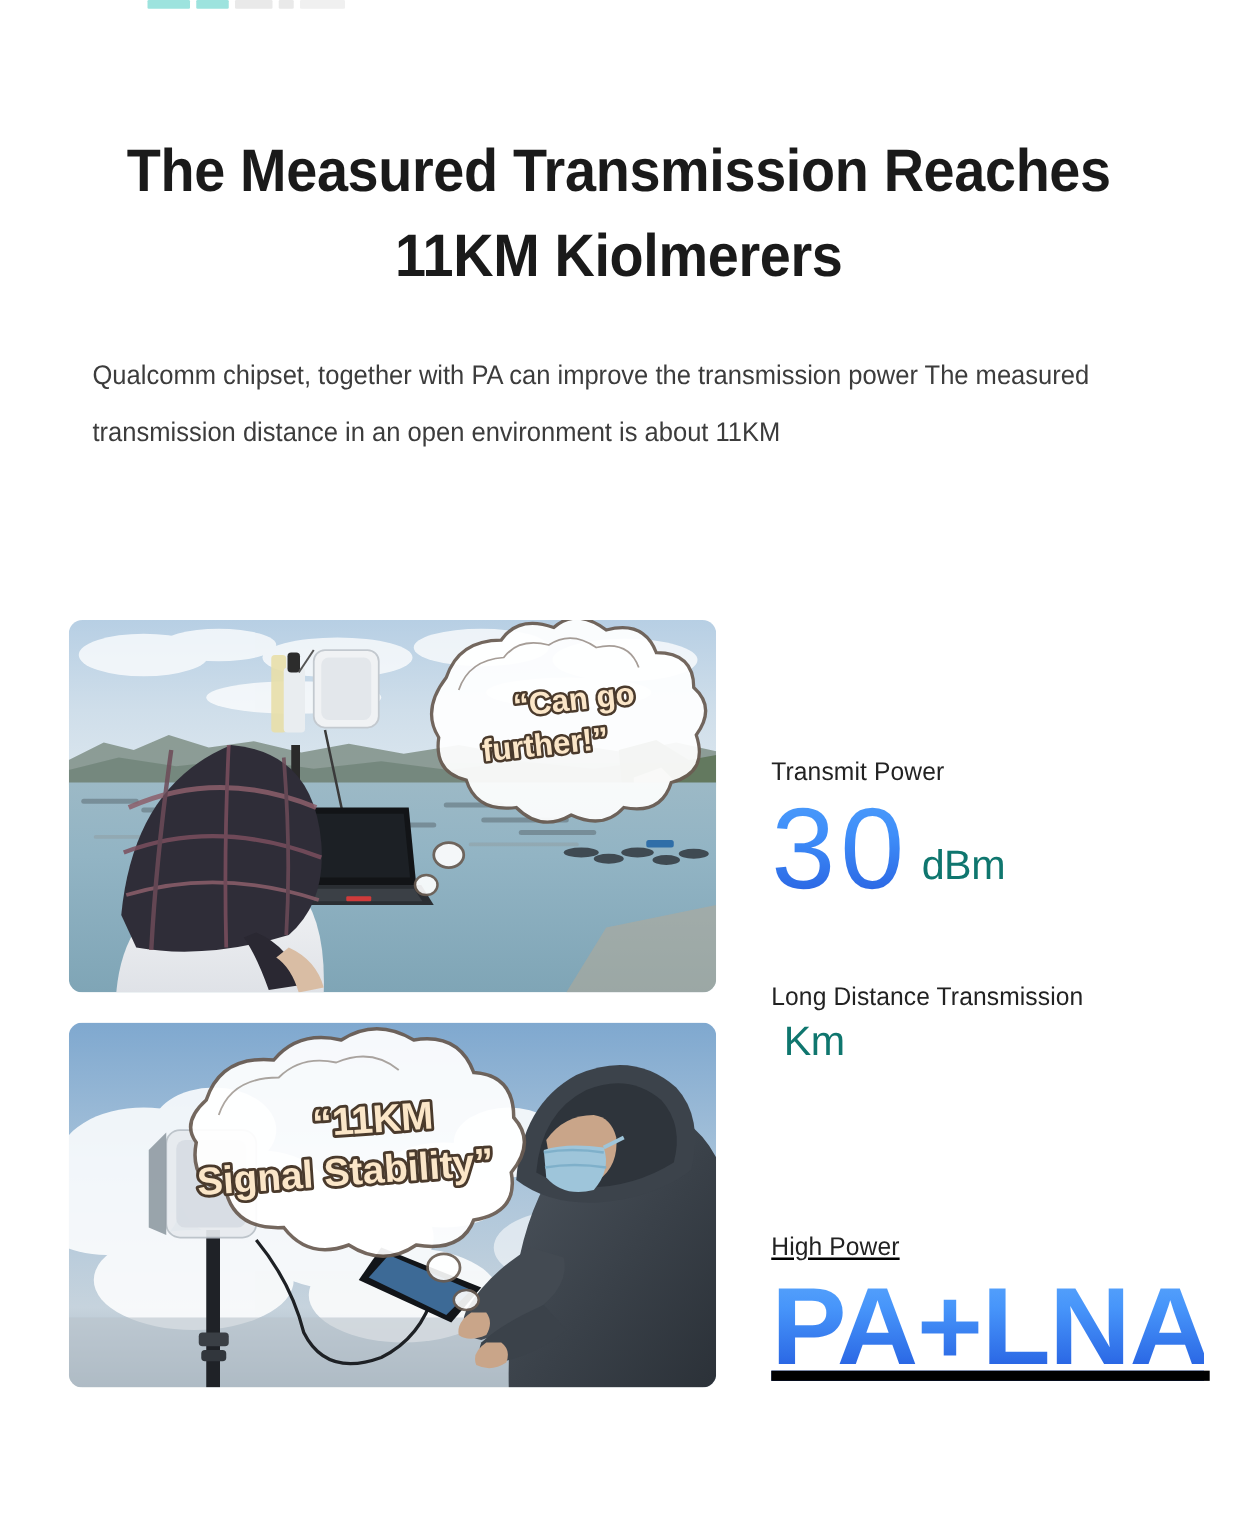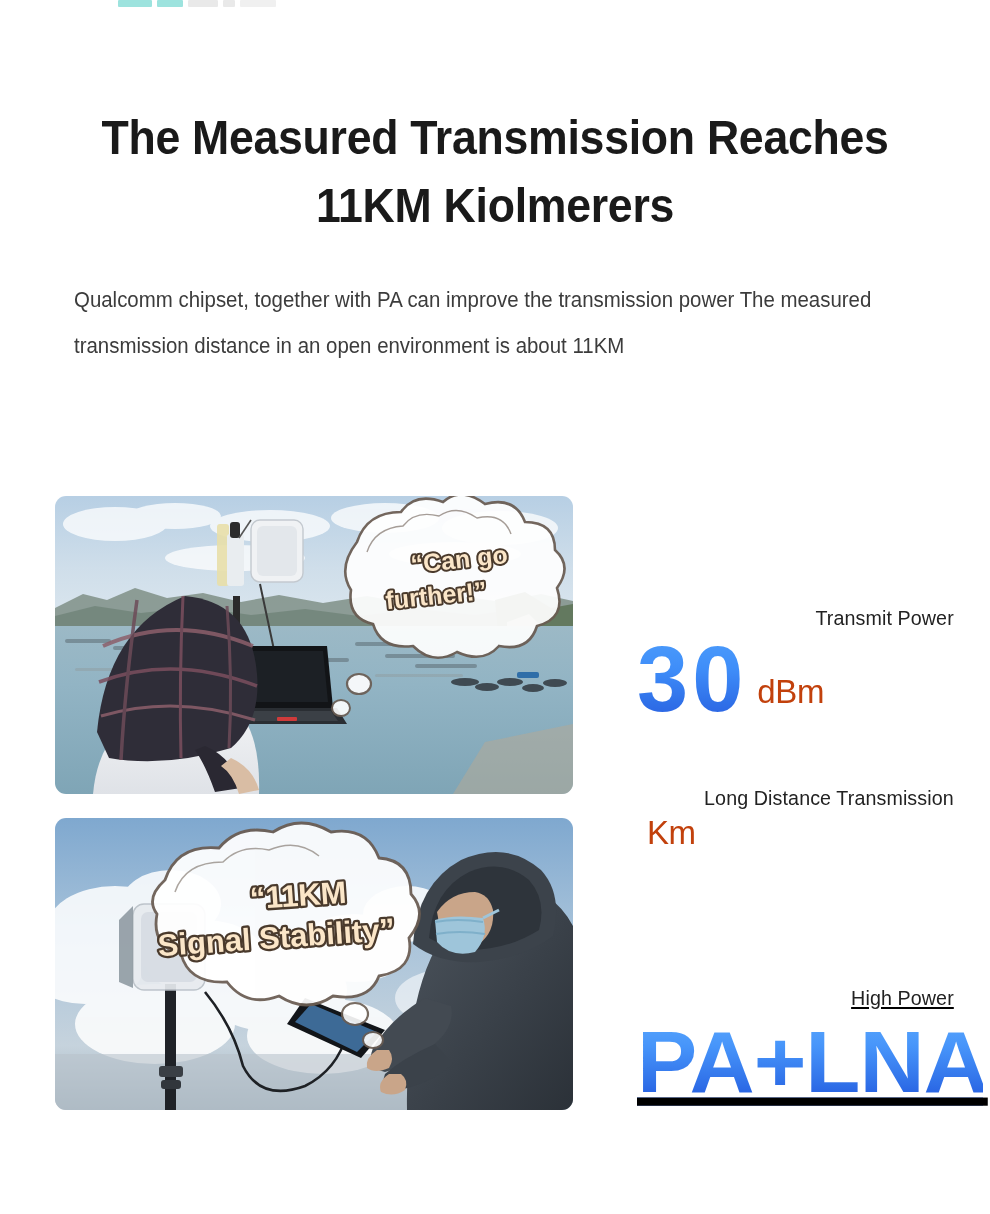--- a/index.html
+++ b/index.html
@@ -82,11 +82,10 @@
   
   .stats {
     position: absolute;
-    left: 637px;
+    left: 617px;
     top: 496px;
     width: 330px;
     height: 618px;
-    text-align: right;
   }
   .stat { position: absolute; left: 0; width: 330px; }
   #stat-transmit-power { top: 110px; }

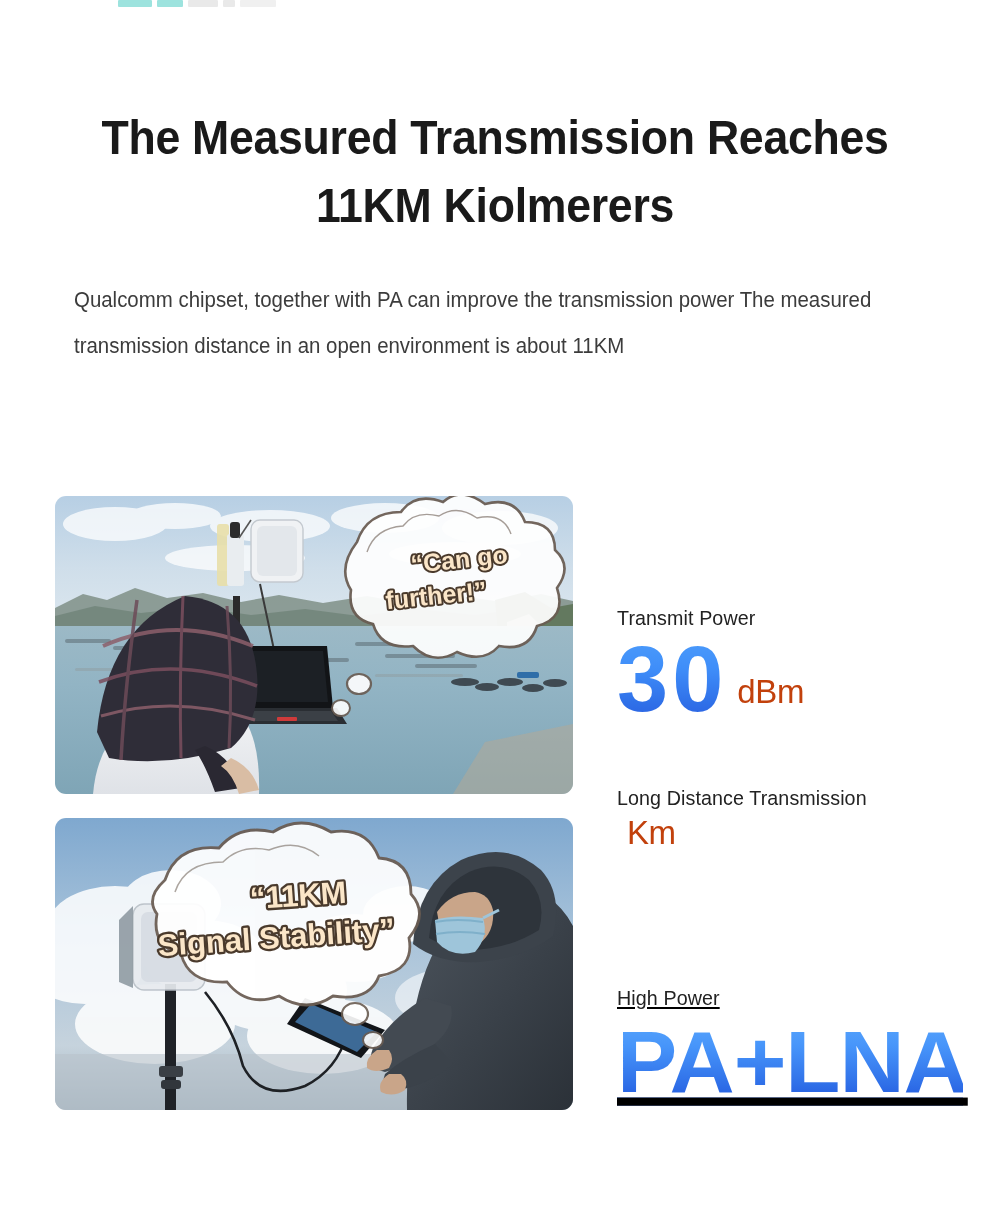--- a/index.html
+++ b/index.html
@@ -110,7 +110,7 @@
 
   .big-number {
     font-family: "Liberation Sans", sans-serif;
-    font-weight: bold;
+    font-weight: normal;
     font-size: 92px;
     line-height: .98;
     letter-spacing: 2px;

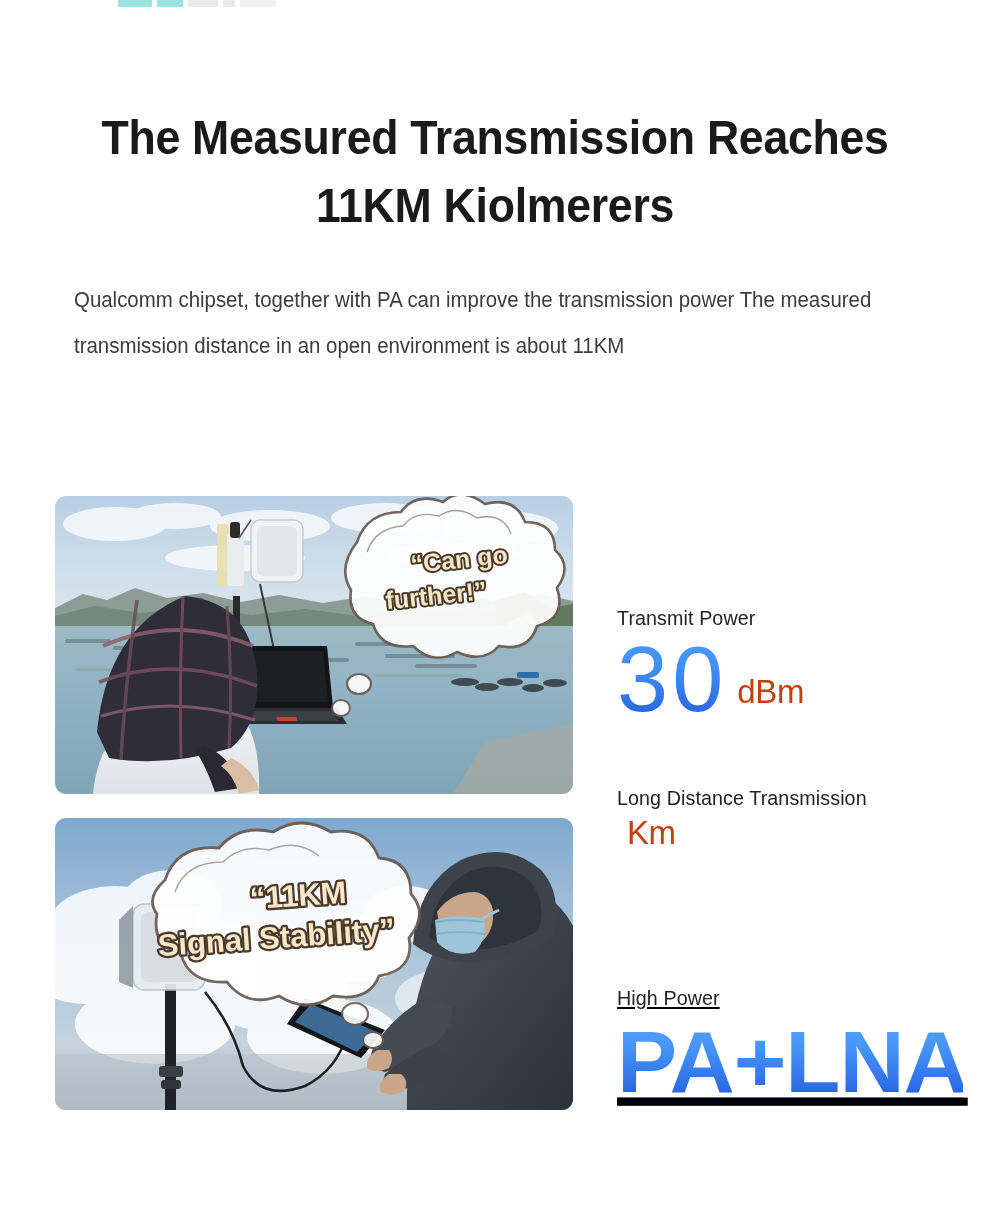--- a/index.html
+++ b/index.html
@@ -126,7 +126,7 @@
   .unit {
     font-family: "Liberation Sans", sans-serif;
     font-size: 33px;
-    color: #c2410c;
+    color: #0f766e;
     margin-left: 10px;
     padding-bottom: 13px;
     letter-spacing: -.4px;

